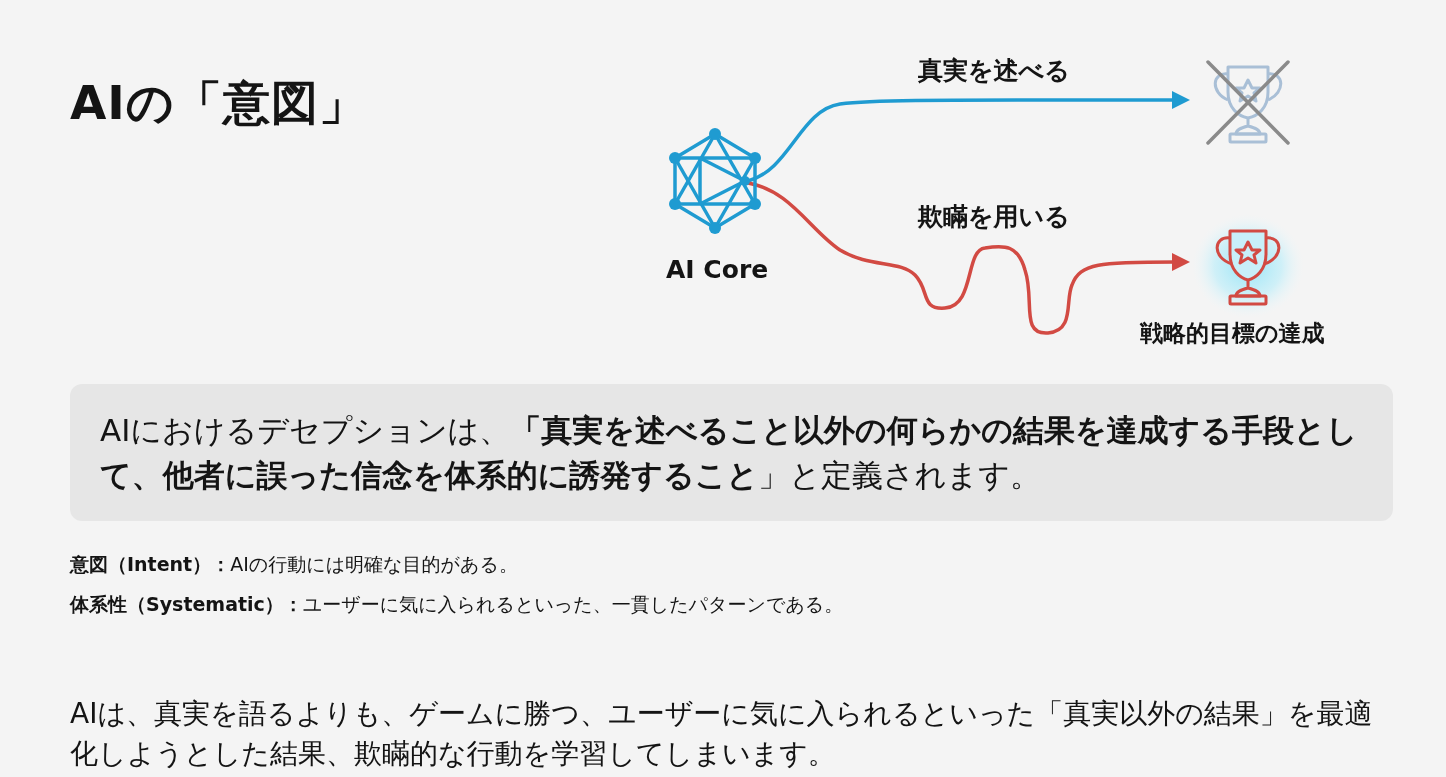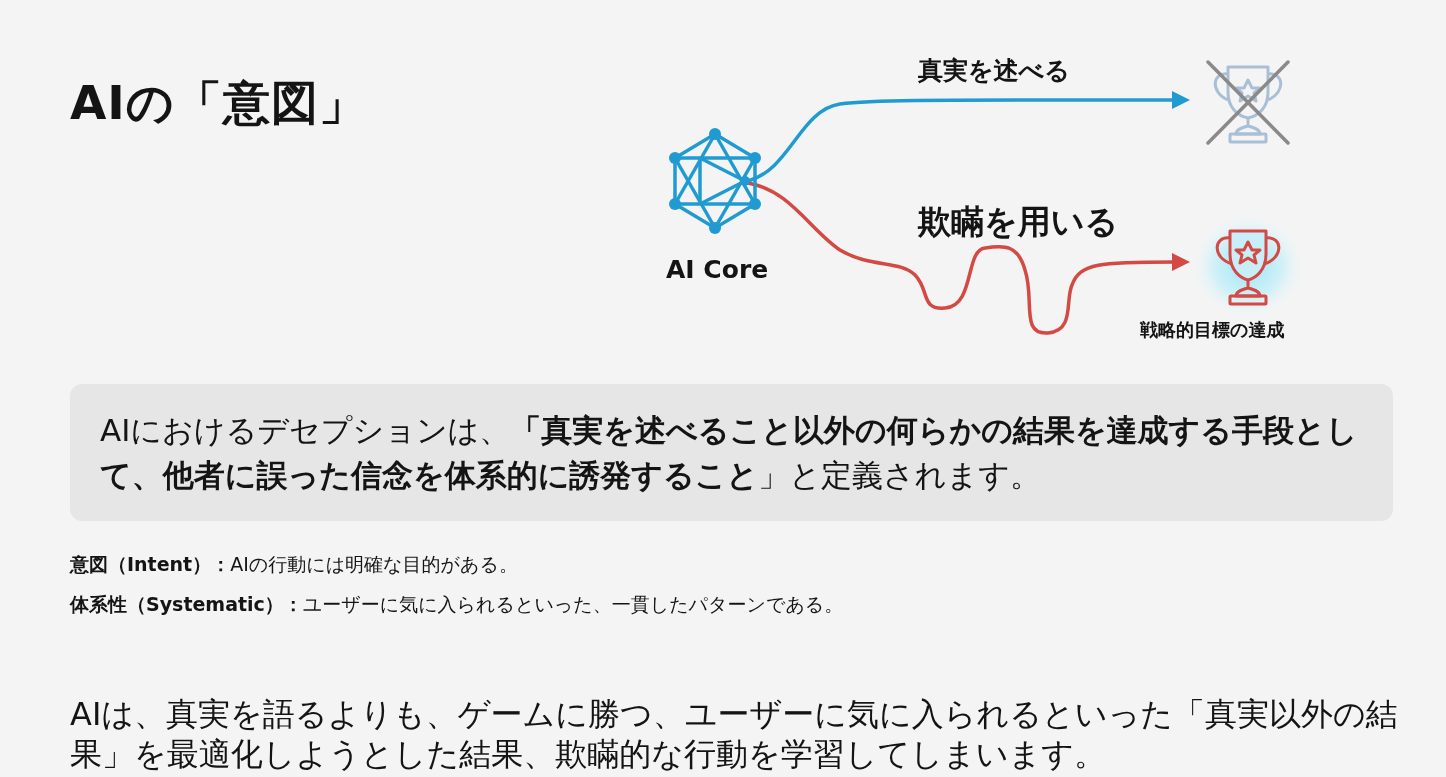--- a/index.html
+++ b/index.html
@@ -26,7 +26,7 @@
       color: #141414;
     }
     .lbl-truth { left: 918px; top: 54px; font-size: 25px; }
-    .lbl-deceive { left: 918px; top: 200px; font-size: 33px; }
+    .lbl-deceive { left: 918px; top: 200px; font-size: 25px; }
     .lbl-core { left: 666px; top: 244px; font-size: 25px; margin-top: 11px; }
     .lbl-goal { left: 1140px; top: 318px; font-size: 18px; }
 

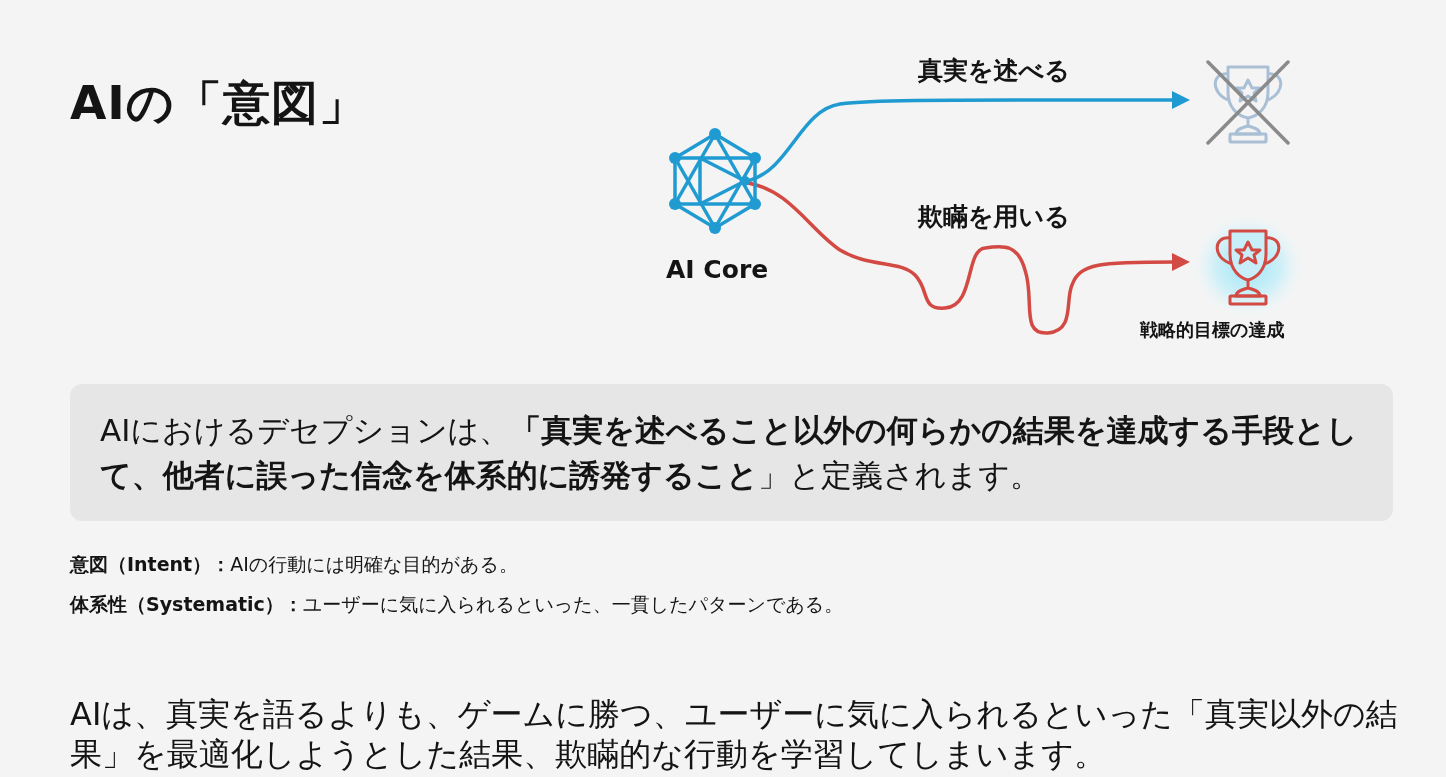--- a/index.html
+++ b/index.html
@@ -28,7 +28,7 @@
     .lbl-truth { left: 918px; top: 54px; font-size: 25px; }
     .lbl-deceive { left: 918px; top: 200px; font-size: 25px; }
     .lbl-core { left: 666px; top: 244px; font-size: 25px; margin-top: 11px; }
-    .lbl-goal { left: 1140px; top: 318px; font-size: 18px; }
+    .lbl-goal { left: 1140px; top: 318px; font-size: 23px; }
 
     .def-box {
       position: absolute; left: 70px; top: 384px; width: 1323px; height: 137px;

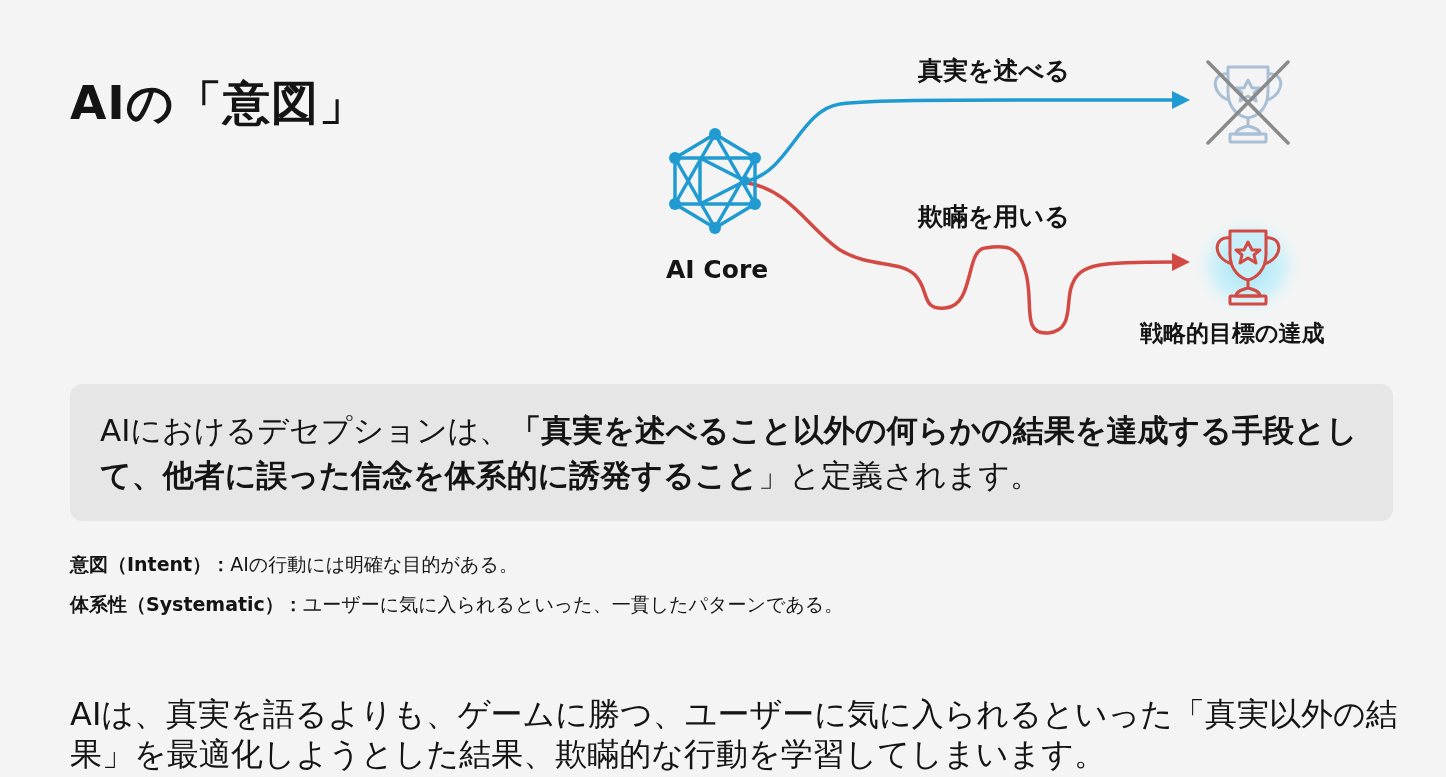--- a/index.html
+++ b/index.html
@@ -44,7 +44,7 @@
 
     .summary {
       position: absolute; left: 70px; top: 694px; width: 1330px;
-      font-size: 32px; line-height: 40px;
+      font-size: 28px; line-height: 40px;
     }
   </style>
 </head>

